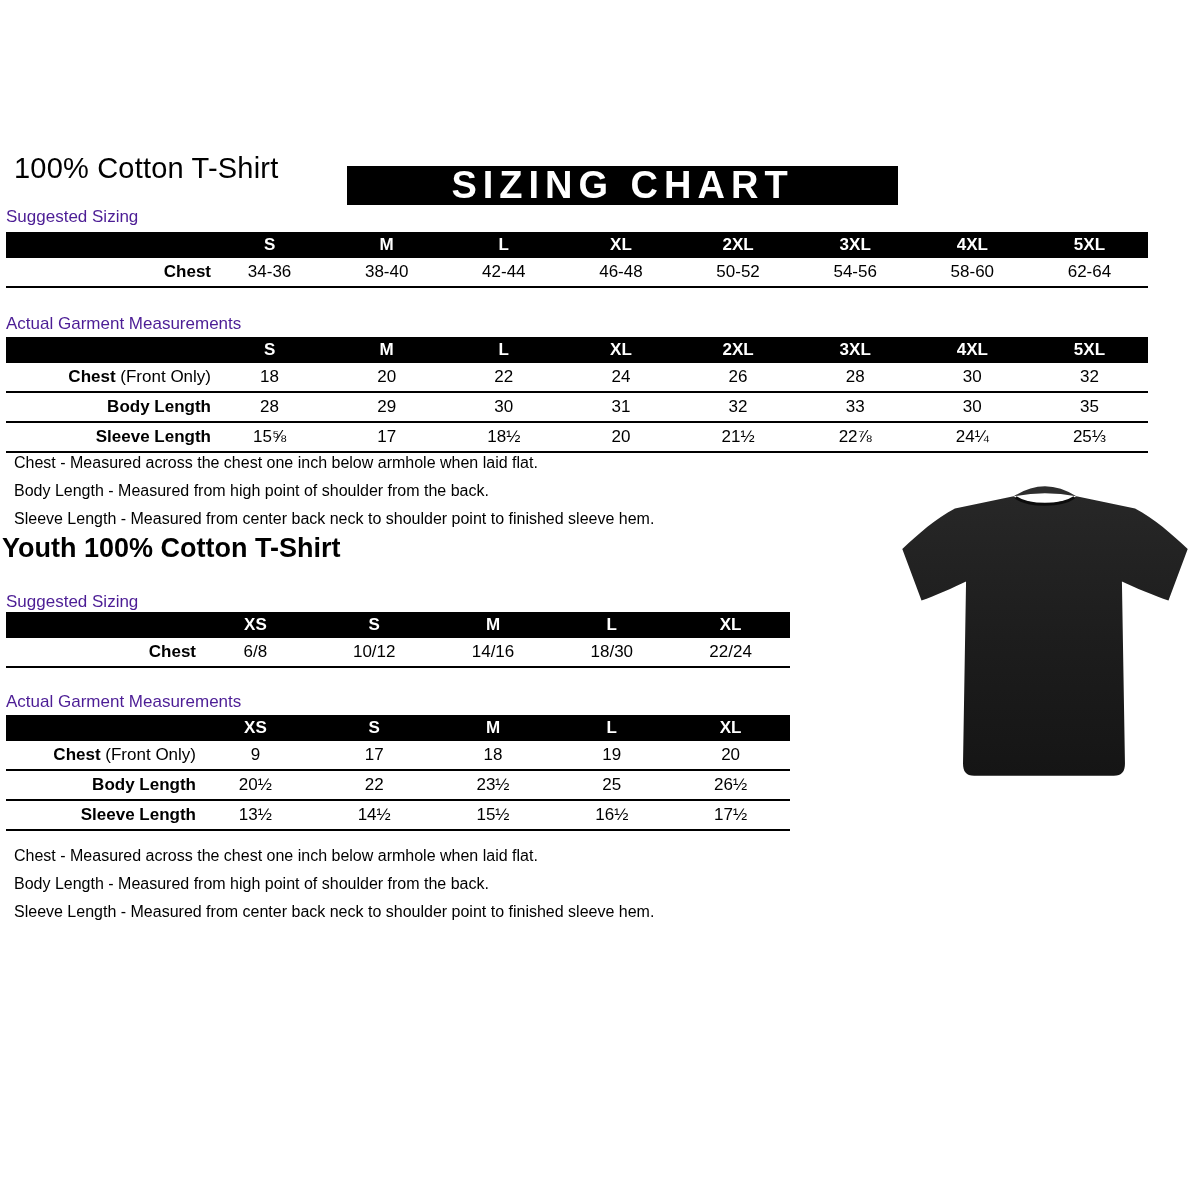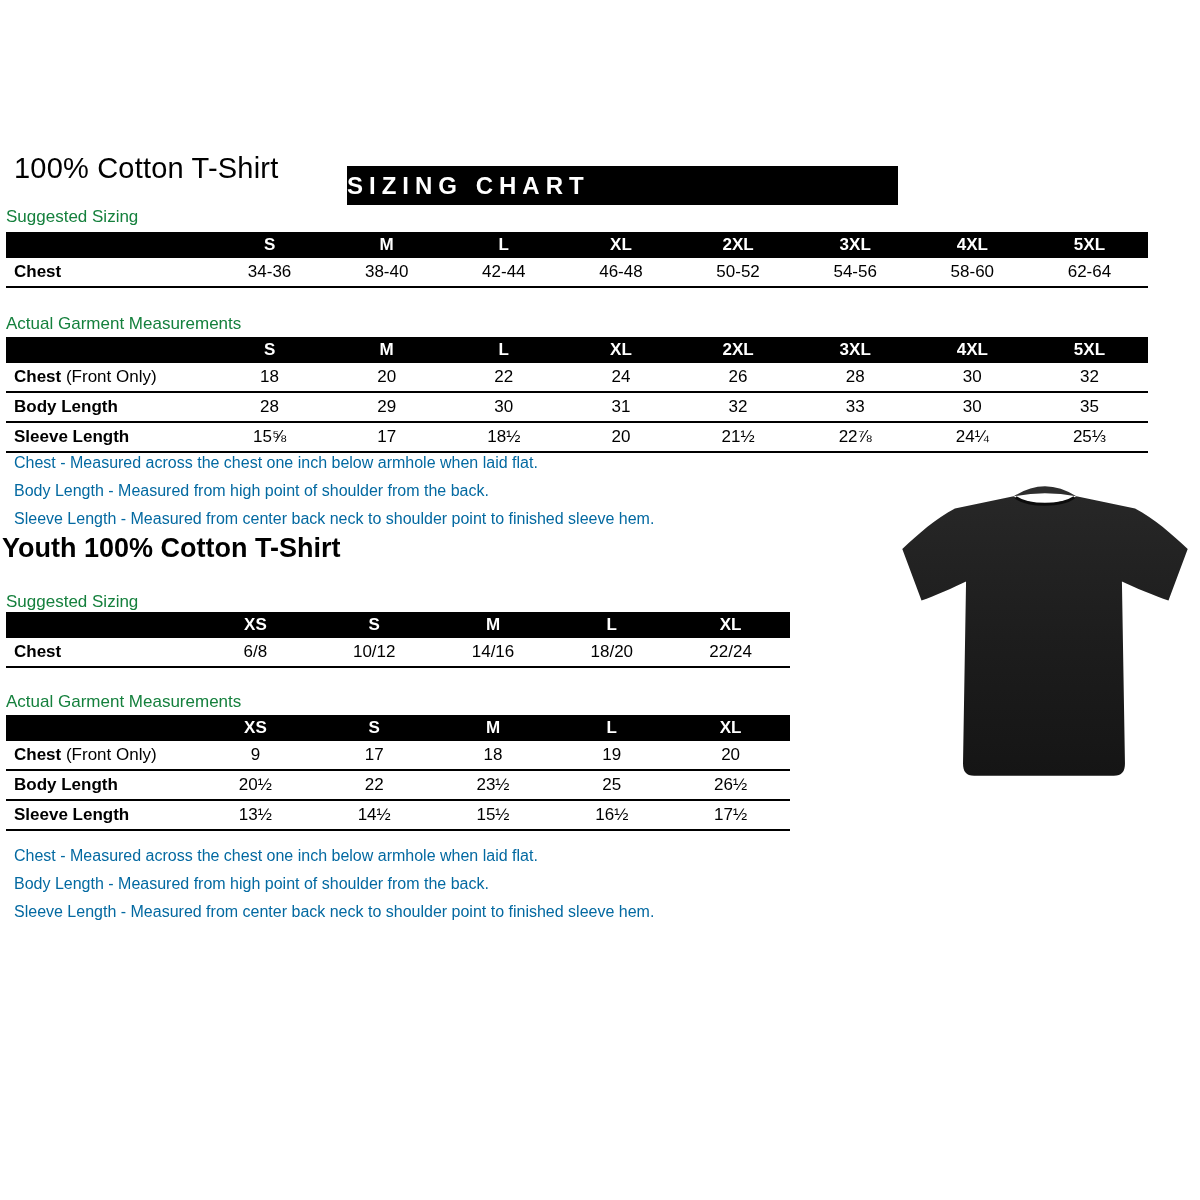--- a/index.html
+++ b/index.html
@@ -11,7 +11,7 @@
   .title { left:14px; top:152px; font-size:29px; font-weight:400; letter-spacing:.2px; }
   .banner {
     left:347px; top:166px; width:551px; height:39px; background:#000; color:#fff;
-    font-weight:bold; font-size:24px; letter-spacing:6px; text-align:left; line-height:39px;
+    font-weight:bold; font-size:38px; letter-spacing:6px; text-align:center; line-height:39px;
   }
   .sec-label { font-size:17px; color:#15803d; }
   .youth-title { left:2px; top:533px; font-size:27px; font-weight:bold; }

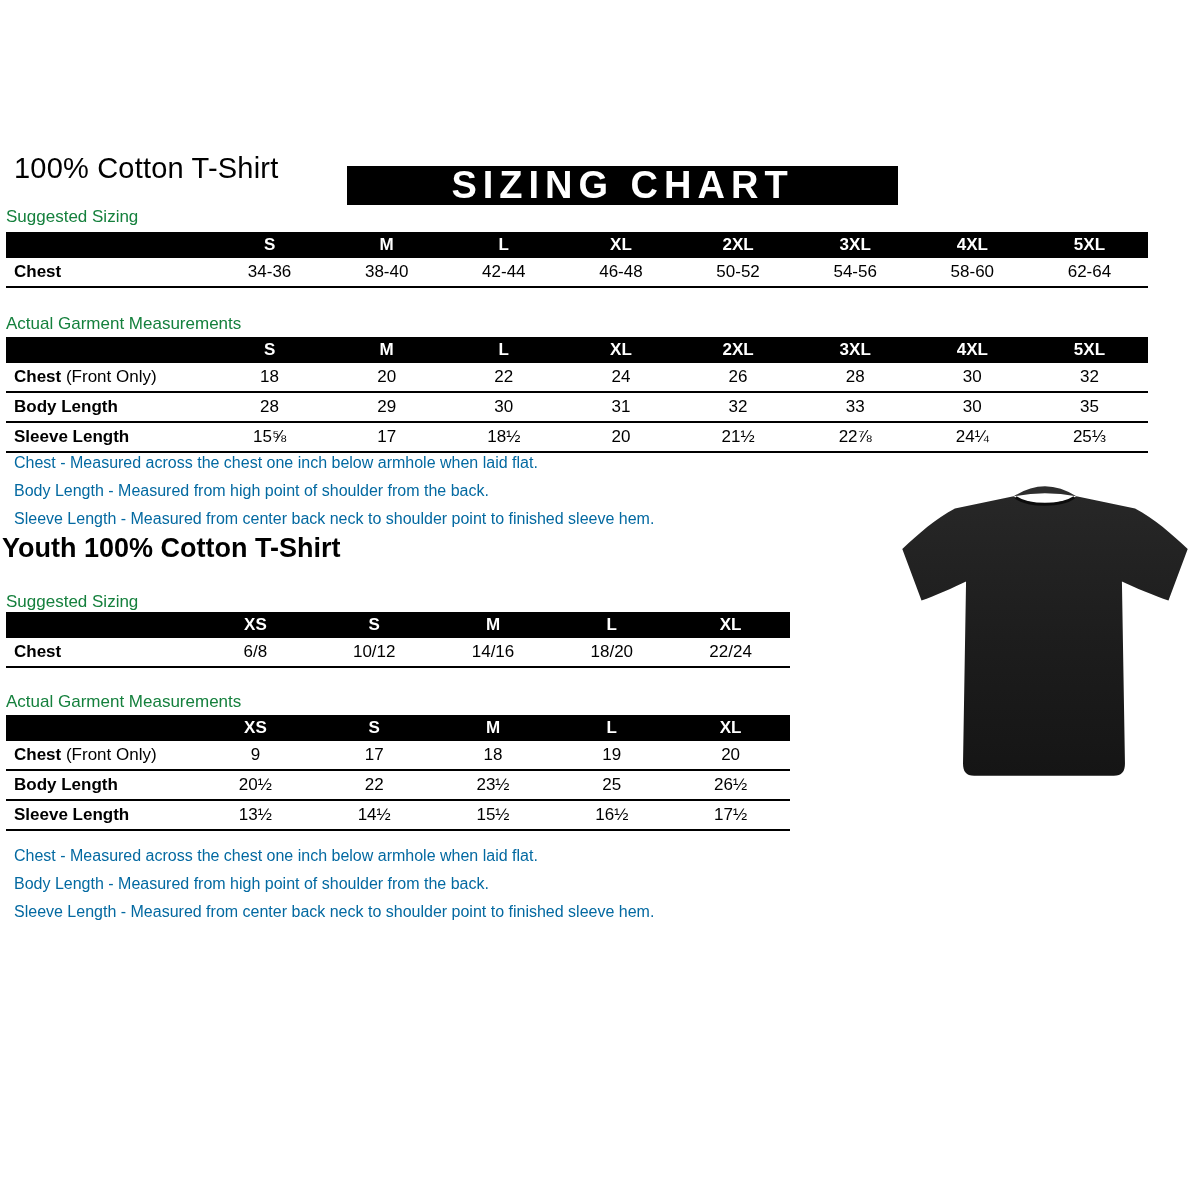--- a/index.html
+++ b/index.html
@@ -13,7 +13,7 @@
     left:347px; top:166px; width:551px; height:39px; background:#000; color:#fff;
     font-weight:bold; font-size:38px; letter-spacing:6px; text-align:center; line-height:39px;
   }
-  .sec-label { font-size:17px; color:#15803d; }
+  .sec-label { font-size:17px; color:#4c1d95; }
   .youth-title { left:2px; top:533px; font-size:27px; font-weight:bold; }
 
   .tbl { position:absolute; }

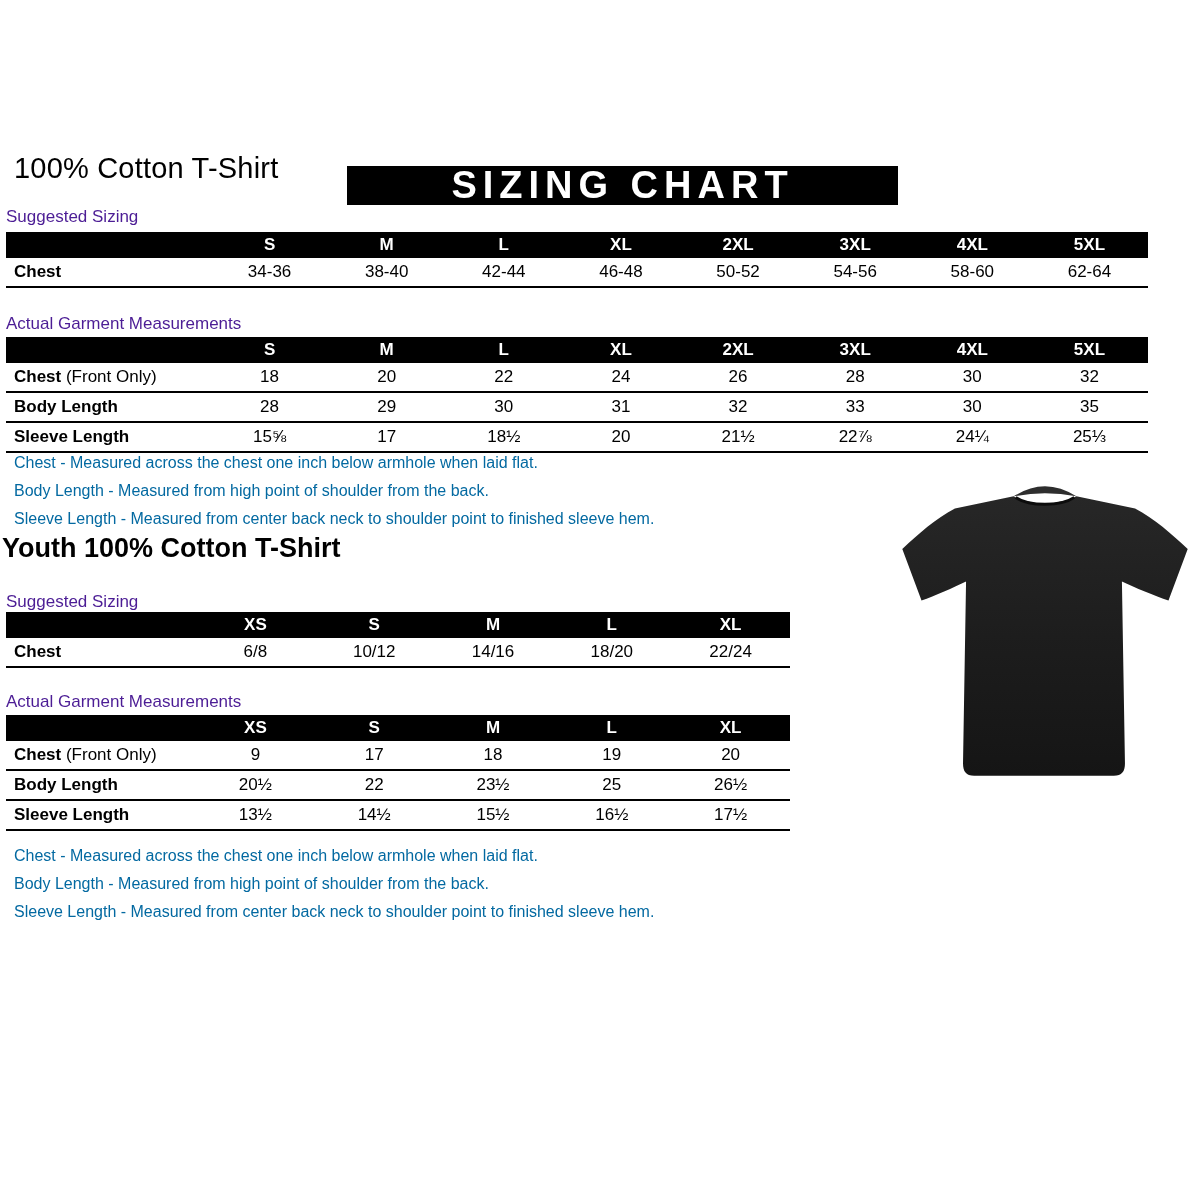--- a/index.html
+++ b/index.html
@@ -22,7 +22,7 @@
   .data-row { height:28px; border-bottom:2.5px solid #000; font-size:17px; }
   .td { text-align:center; }
   .val { flex:1; }
-  .lab { text-align:left; padding-left:8px; font-weight:bold; box-sizing:border-box; }
+  .lab { text-align:right; padding-left:8px; font-weight:bold; box-sizing:border-box; }
   .tbl-a .lab { width:205px; }
   .tbl-y .lab { width:190px; }
   .sfx { font-weight:normal; }

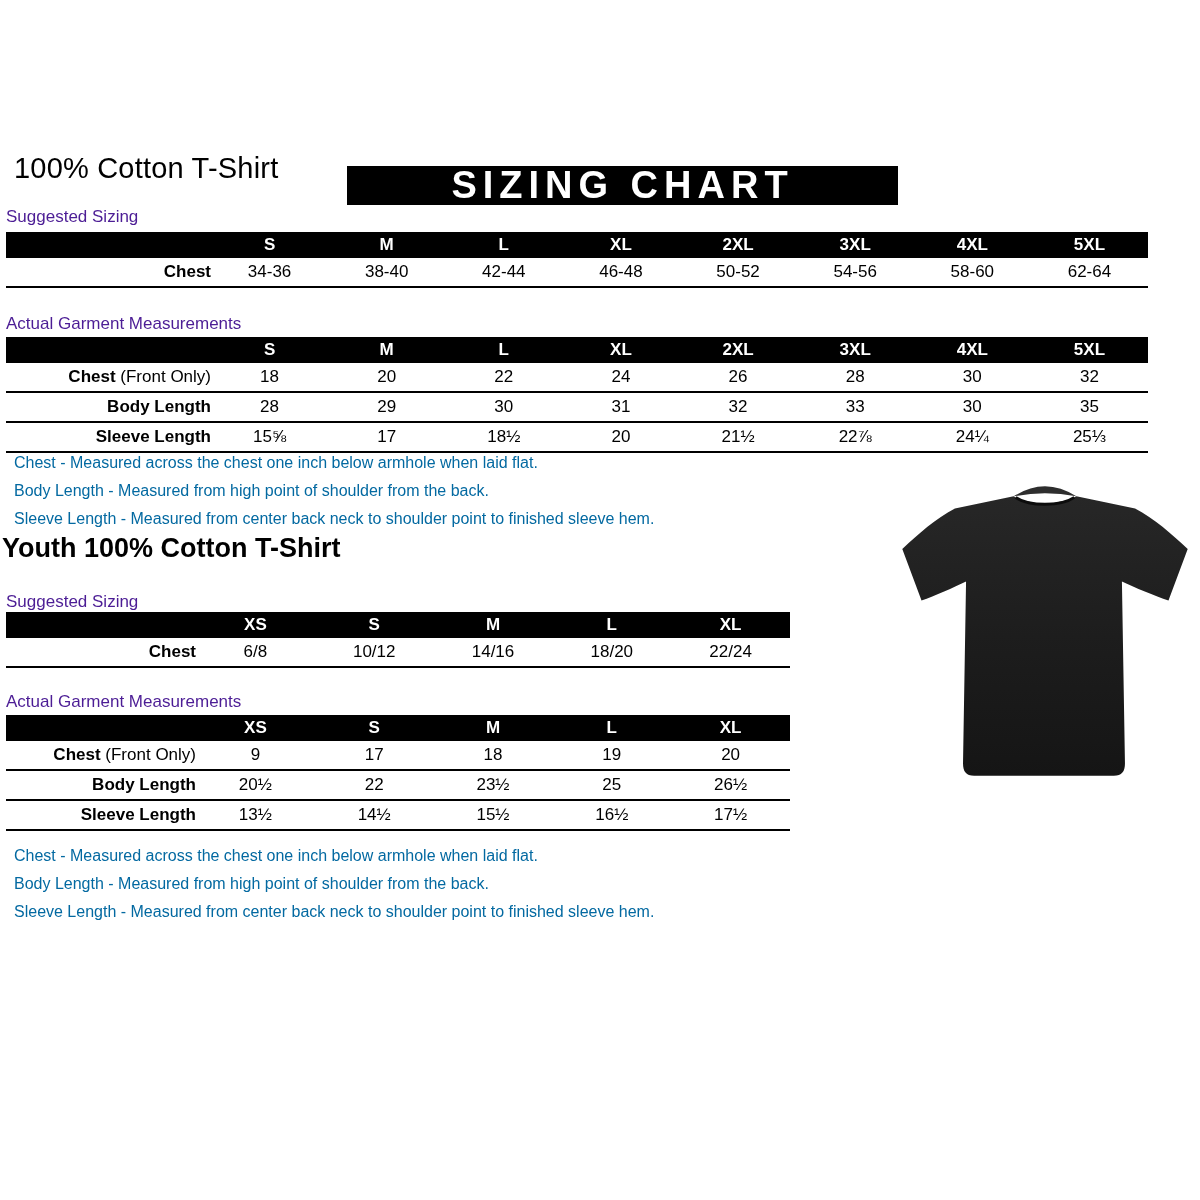--- a/index.html
+++ b/index.html
@@ -27,7 +27,7 @@
   .tbl-y .lab { width:190px; }
   .sfx { font-weight:normal; }
 
-  .notes { font-size:16px; line-height:28px; color:#0369a1; }
+  .notes { font-size:16px; line-height:28px; color:#000000; }
   .notes div { white-space:nowrap; }
 </style>
 </head>

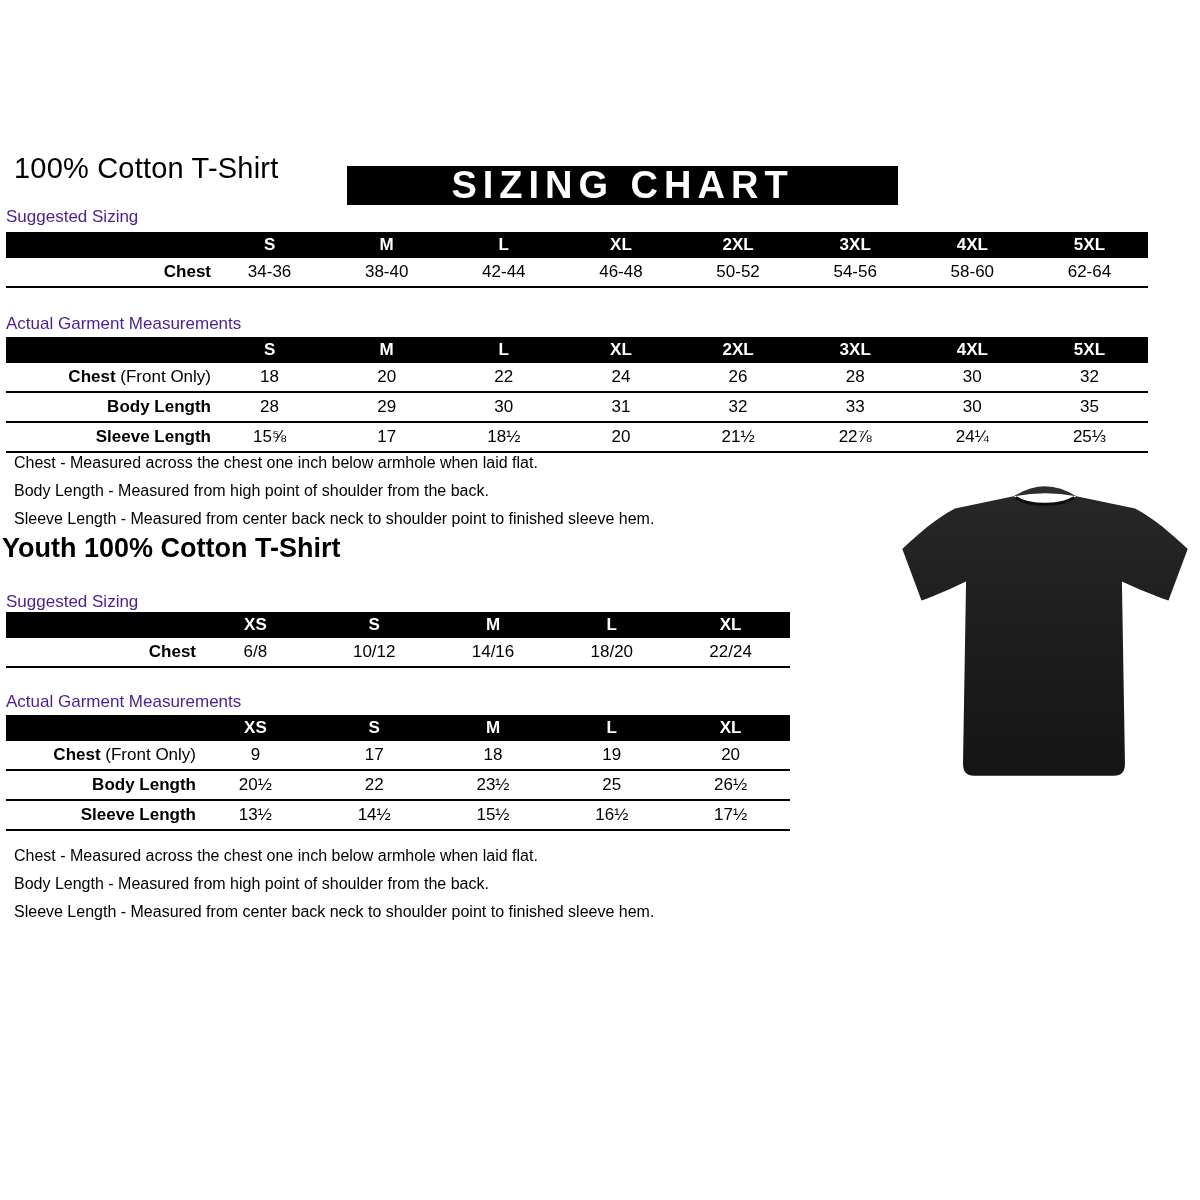--- a/index.html
+++ b/index.html
@@ -136,7 +136,7 @@
     <div class="td val">6/8</div>
     <div class="td val">10/12</div>
     <div class="td val">14/16</div>
-    <div class="td val">18/20</div>
+    <div class="td val">18/30</div>
     <div class="td val">22/24</div>
   </div>
 </div>

